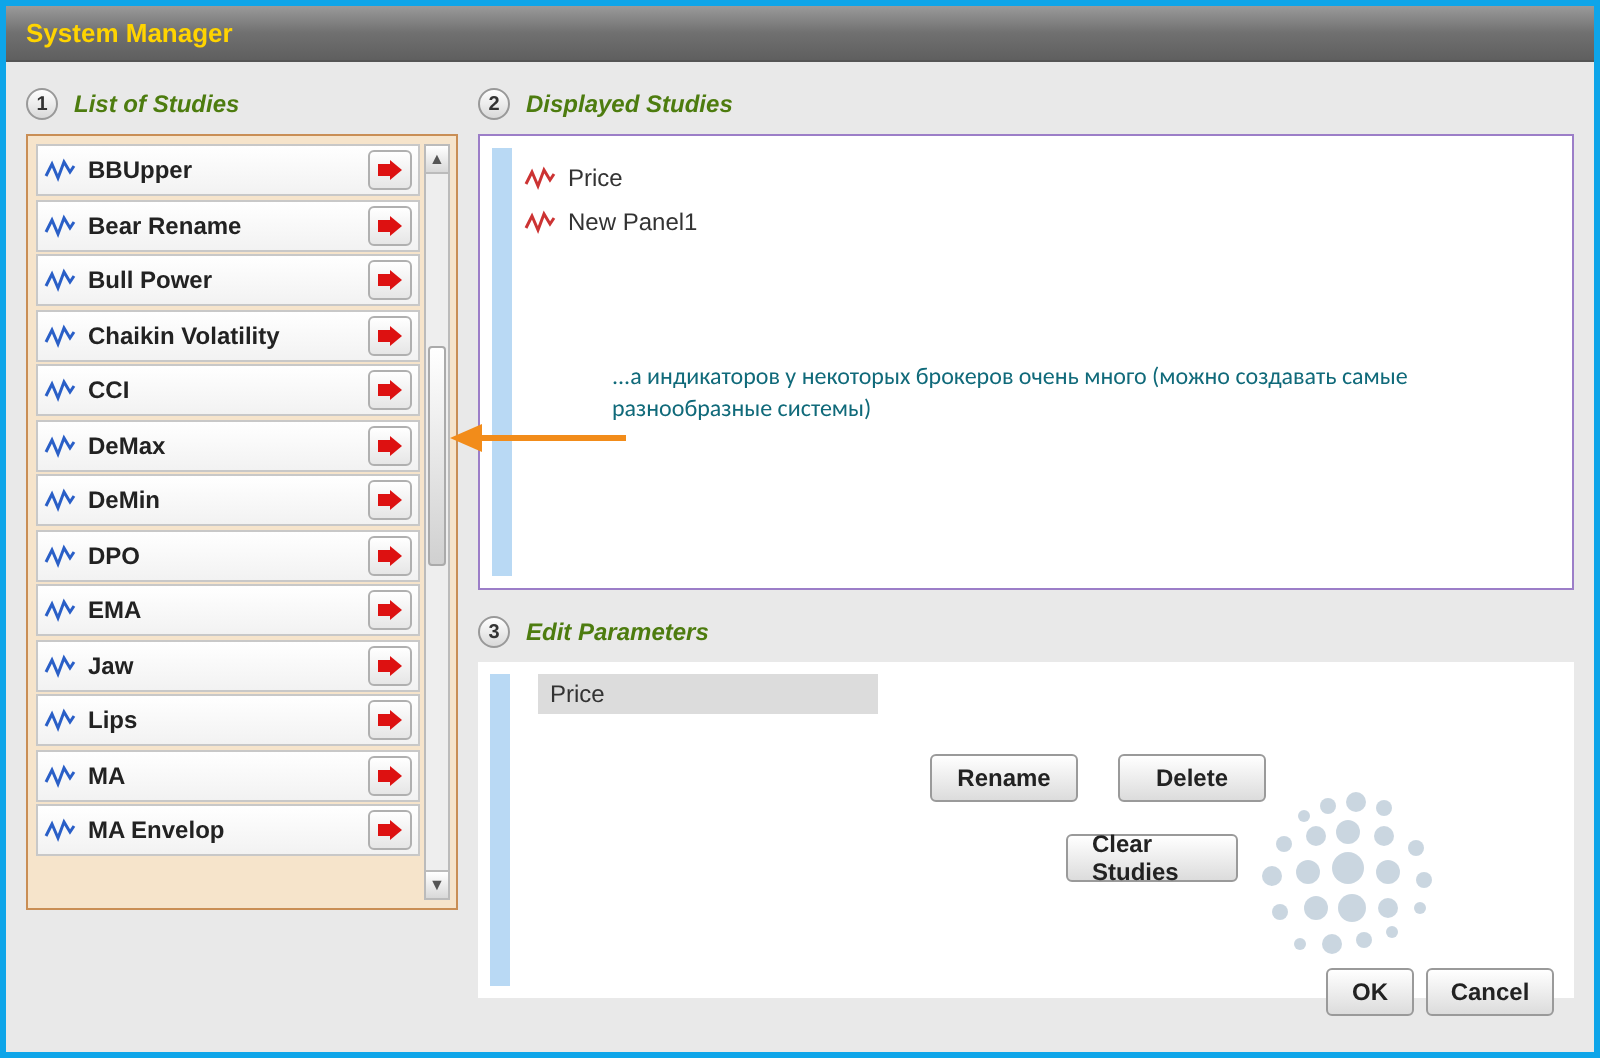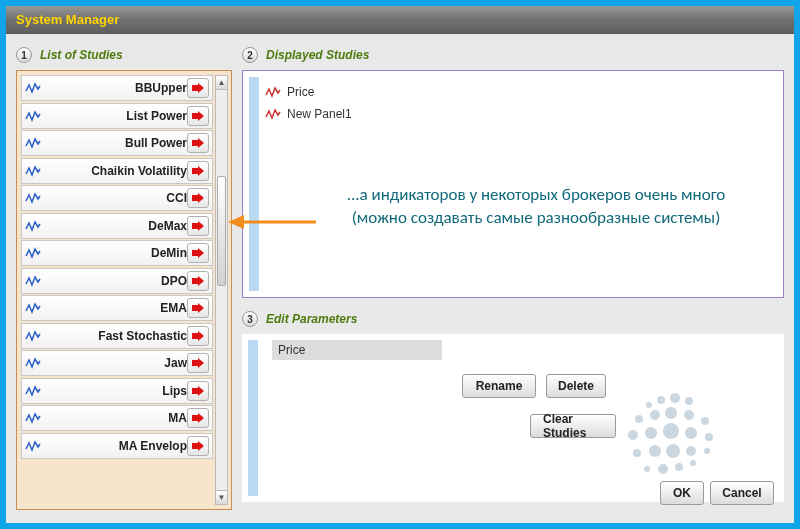--- a/index.html
+++ b/index.html
@@ -12,7 +12,7 @@
   .window {
     width: 800px;
     height: 529px;
-    border: 6px solid #0ea5e9;
+    border: 3px solid #0ea5e9;
     background: #e9e9e9;
     position: relative;
     overflow: hidden;

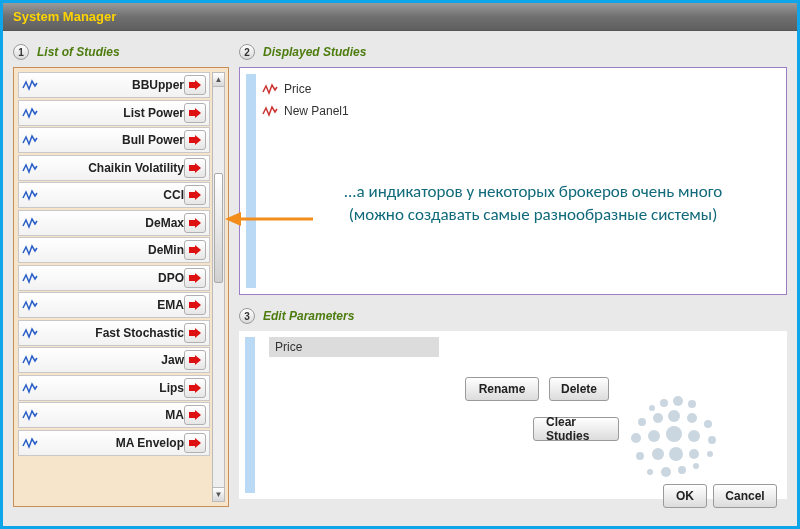--- a/index.html
+++ b/index.html
@@ -55,12 +55,11 @@
   .left-col { width: 216px; }
   .lb-body {
     margin-top:4px;
-    height: 440px;
+    height: 388px;
     border: 1px solid #c98e55;
     background: #f6e4cb;
     padding:4px;
     position:relative;
-    text-align:right;
   }
   .study-list {
     position:absolute;

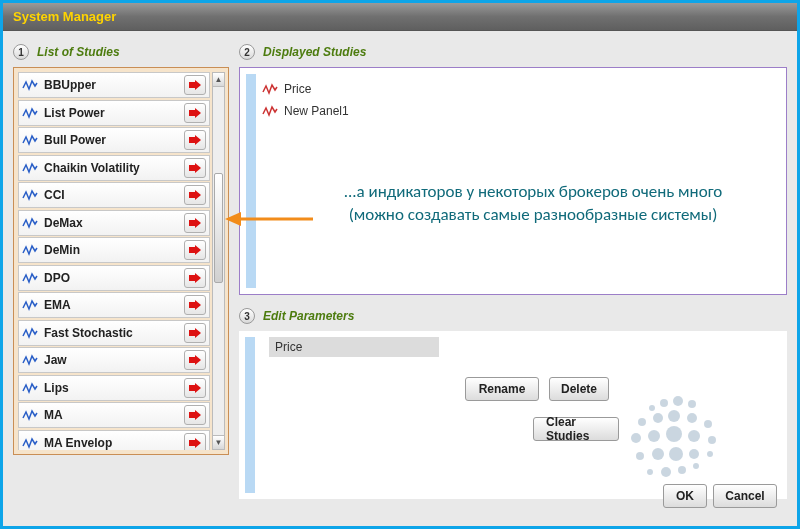--- a/index.html
+++ b/index.html
@@ -238,7 +238,7 @@
                 <svg class="zigzag-icon" viewBox="0 0 16 14">
                   <polyline points="1,10 4,4 7,11 10,3 13,8 15,5" fill="none" stroke="#2a5fc7" stroke-width="1.5"></polyline>
                 </svg>
-                <span class="study-name">List Power</span>
+                <span class="study-name">Bear Rename</span>
                 <span class="add-btn">
                   <svg width="14" height="14" viewBox="0 0 14 14">
                     <rect x="1" y="4" width="6" height="6" fill="#d11"></rect>

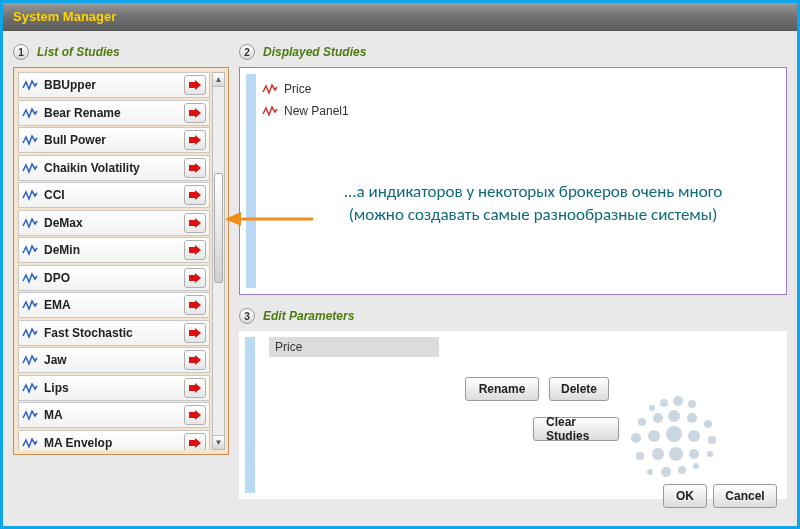--- a/index.html
+++ b/index.html
@@ -184,13 +184,12 @@
   
   .annotation {
     position:absolute;
-    left:320px; top:150px;
+    left:303px; top:150px;
     width:420px;
     color:#106a7a;
-    font-size:17px;
+    font-size:12px;
     line-height:1.35;
     font-family: Calibri, Arial, sans-serif;
-    text-align: center;
   }
   .arrow-annot {
     position:absolute;

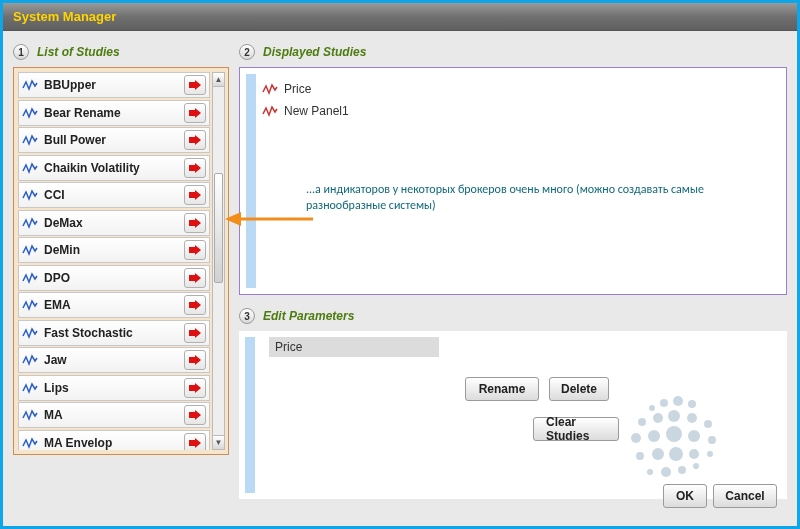--- a/index.html
+++ b/index.html
@@ -322,18 +322,6 @@
                   <polyline points="1,10 4,4 7,11 10,3 13,8 15,5" fill="none" stroke="#2a5fc7" stroke-width="1.5"></polyline>
                 </svg>
                 <span class="study-name">EMA</span>
-                <span class="add-btn">
-                  <svg width="14" height="14" viewBox="0 0 14 14">
-                    <rect x="1" y="4" width="6" height="6" fill="#d11"></rect>
-                    <polygon points="7,2 13,7 7,12" fill="#d11"></polygon>
-                  </svg>
-                </span>
-              </div>
-              <div class="study-row">
-                <svg class="zigzag-icon" viewBox="0 0 16 14">
-                  <polyline points="1,10 4,4 7,11 10,3 13,8 15,5" fill="none" stroke="#2a5fc7" stroke-width="1.5"></polyline>
-                </svg>
-                <span class="study-name">Fast Stochastic</span>
                 <span class="add-btn">
                   <svg width="14" height="14" viewBox="0 0 14 14">
                     <rect x="1" y="4" width="6" height="6" fill="#d11"></rect>

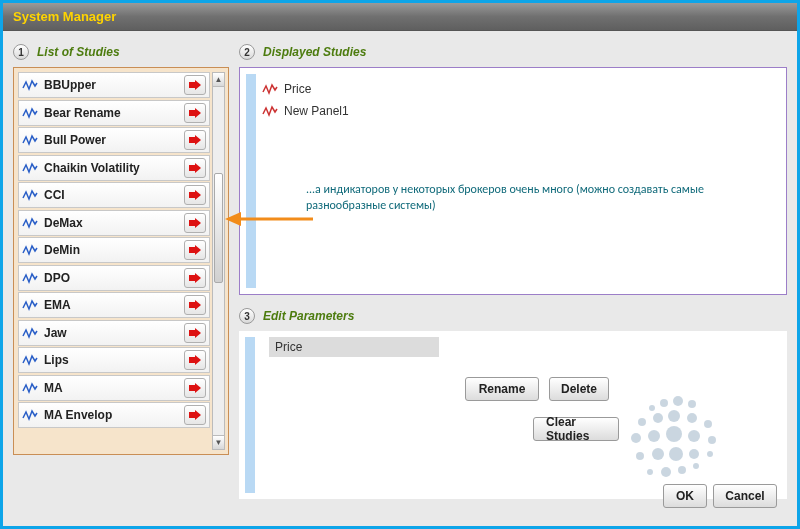--- a/index.html
+++ b/index.html
@@ -176,7 +176,7 @@
   }
 
   .rename-btn { position:absolute; right:258px; bottom:125px; width:74px;}
-  .delete-btn { position:absolute; right:188px; bottom:125px; width:60px;margin-top:23px;}
+  .delete-btn { position:absolute; right:164px; bottom:125px; width:74px;margin-top:23px;}
   .clear-btn  { position:absolute; right:178px; bottom:85px;  width:86px;}
   .ok-btn     { position:absolute; right:90px;  bottom:18px;  width:44px;}
   .cancel-btn { position:absolute; right:20px;  bottom:18px;  width:64px;}

